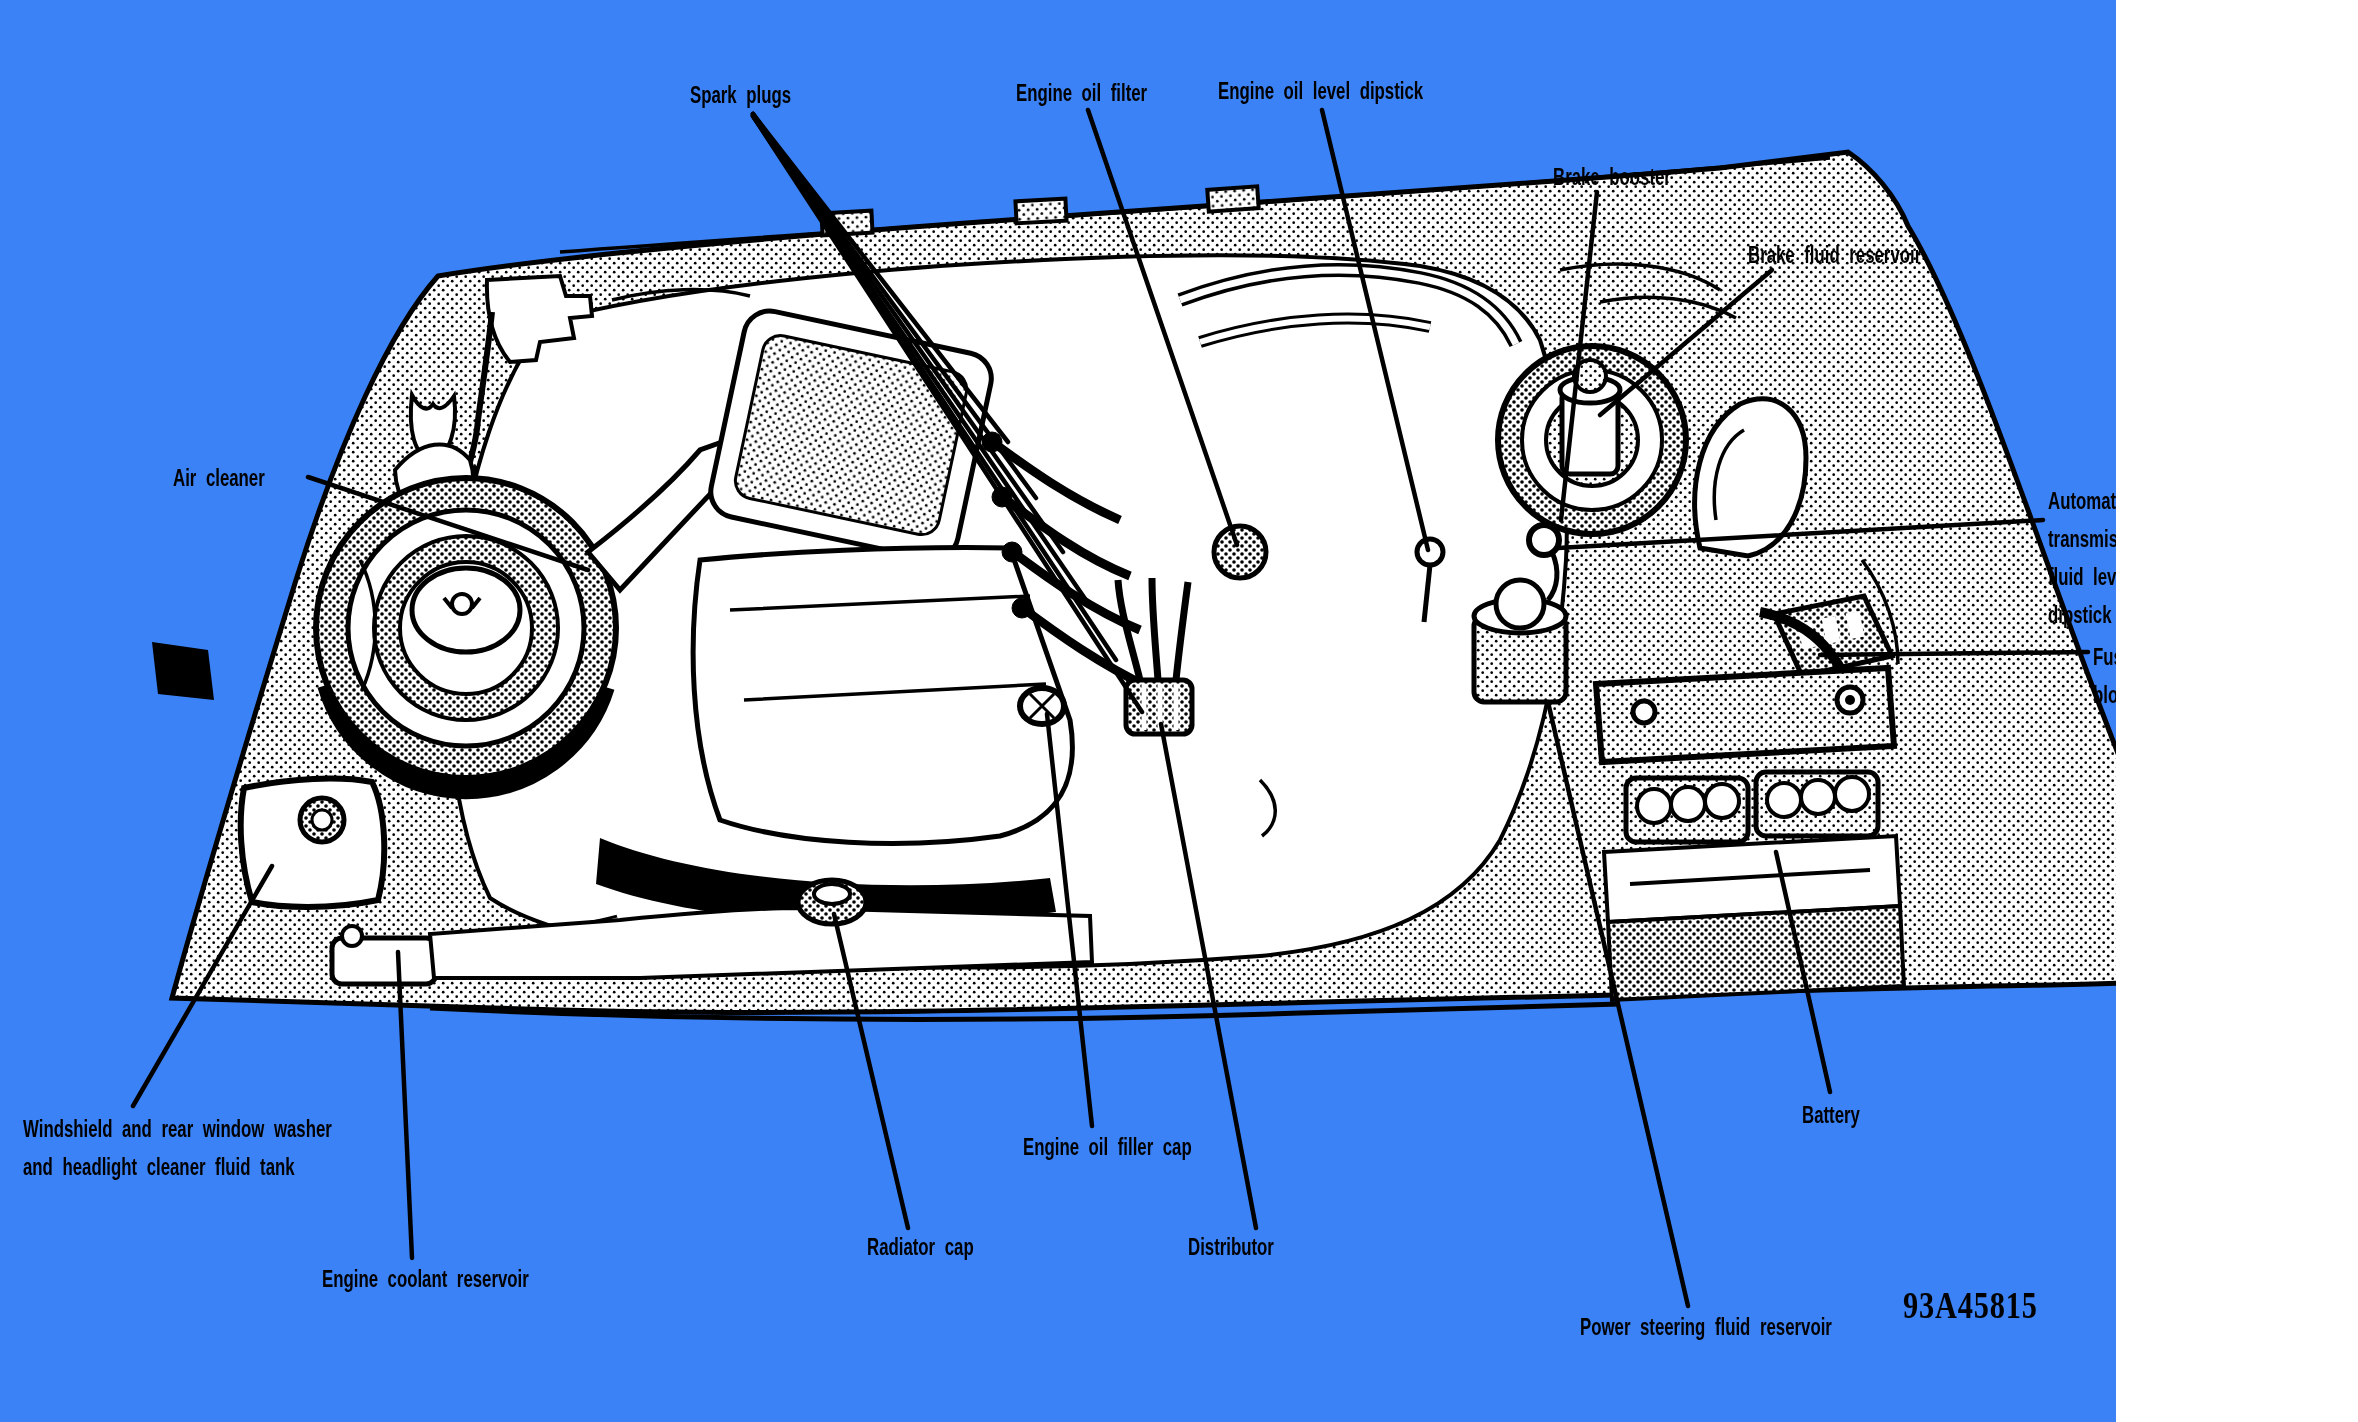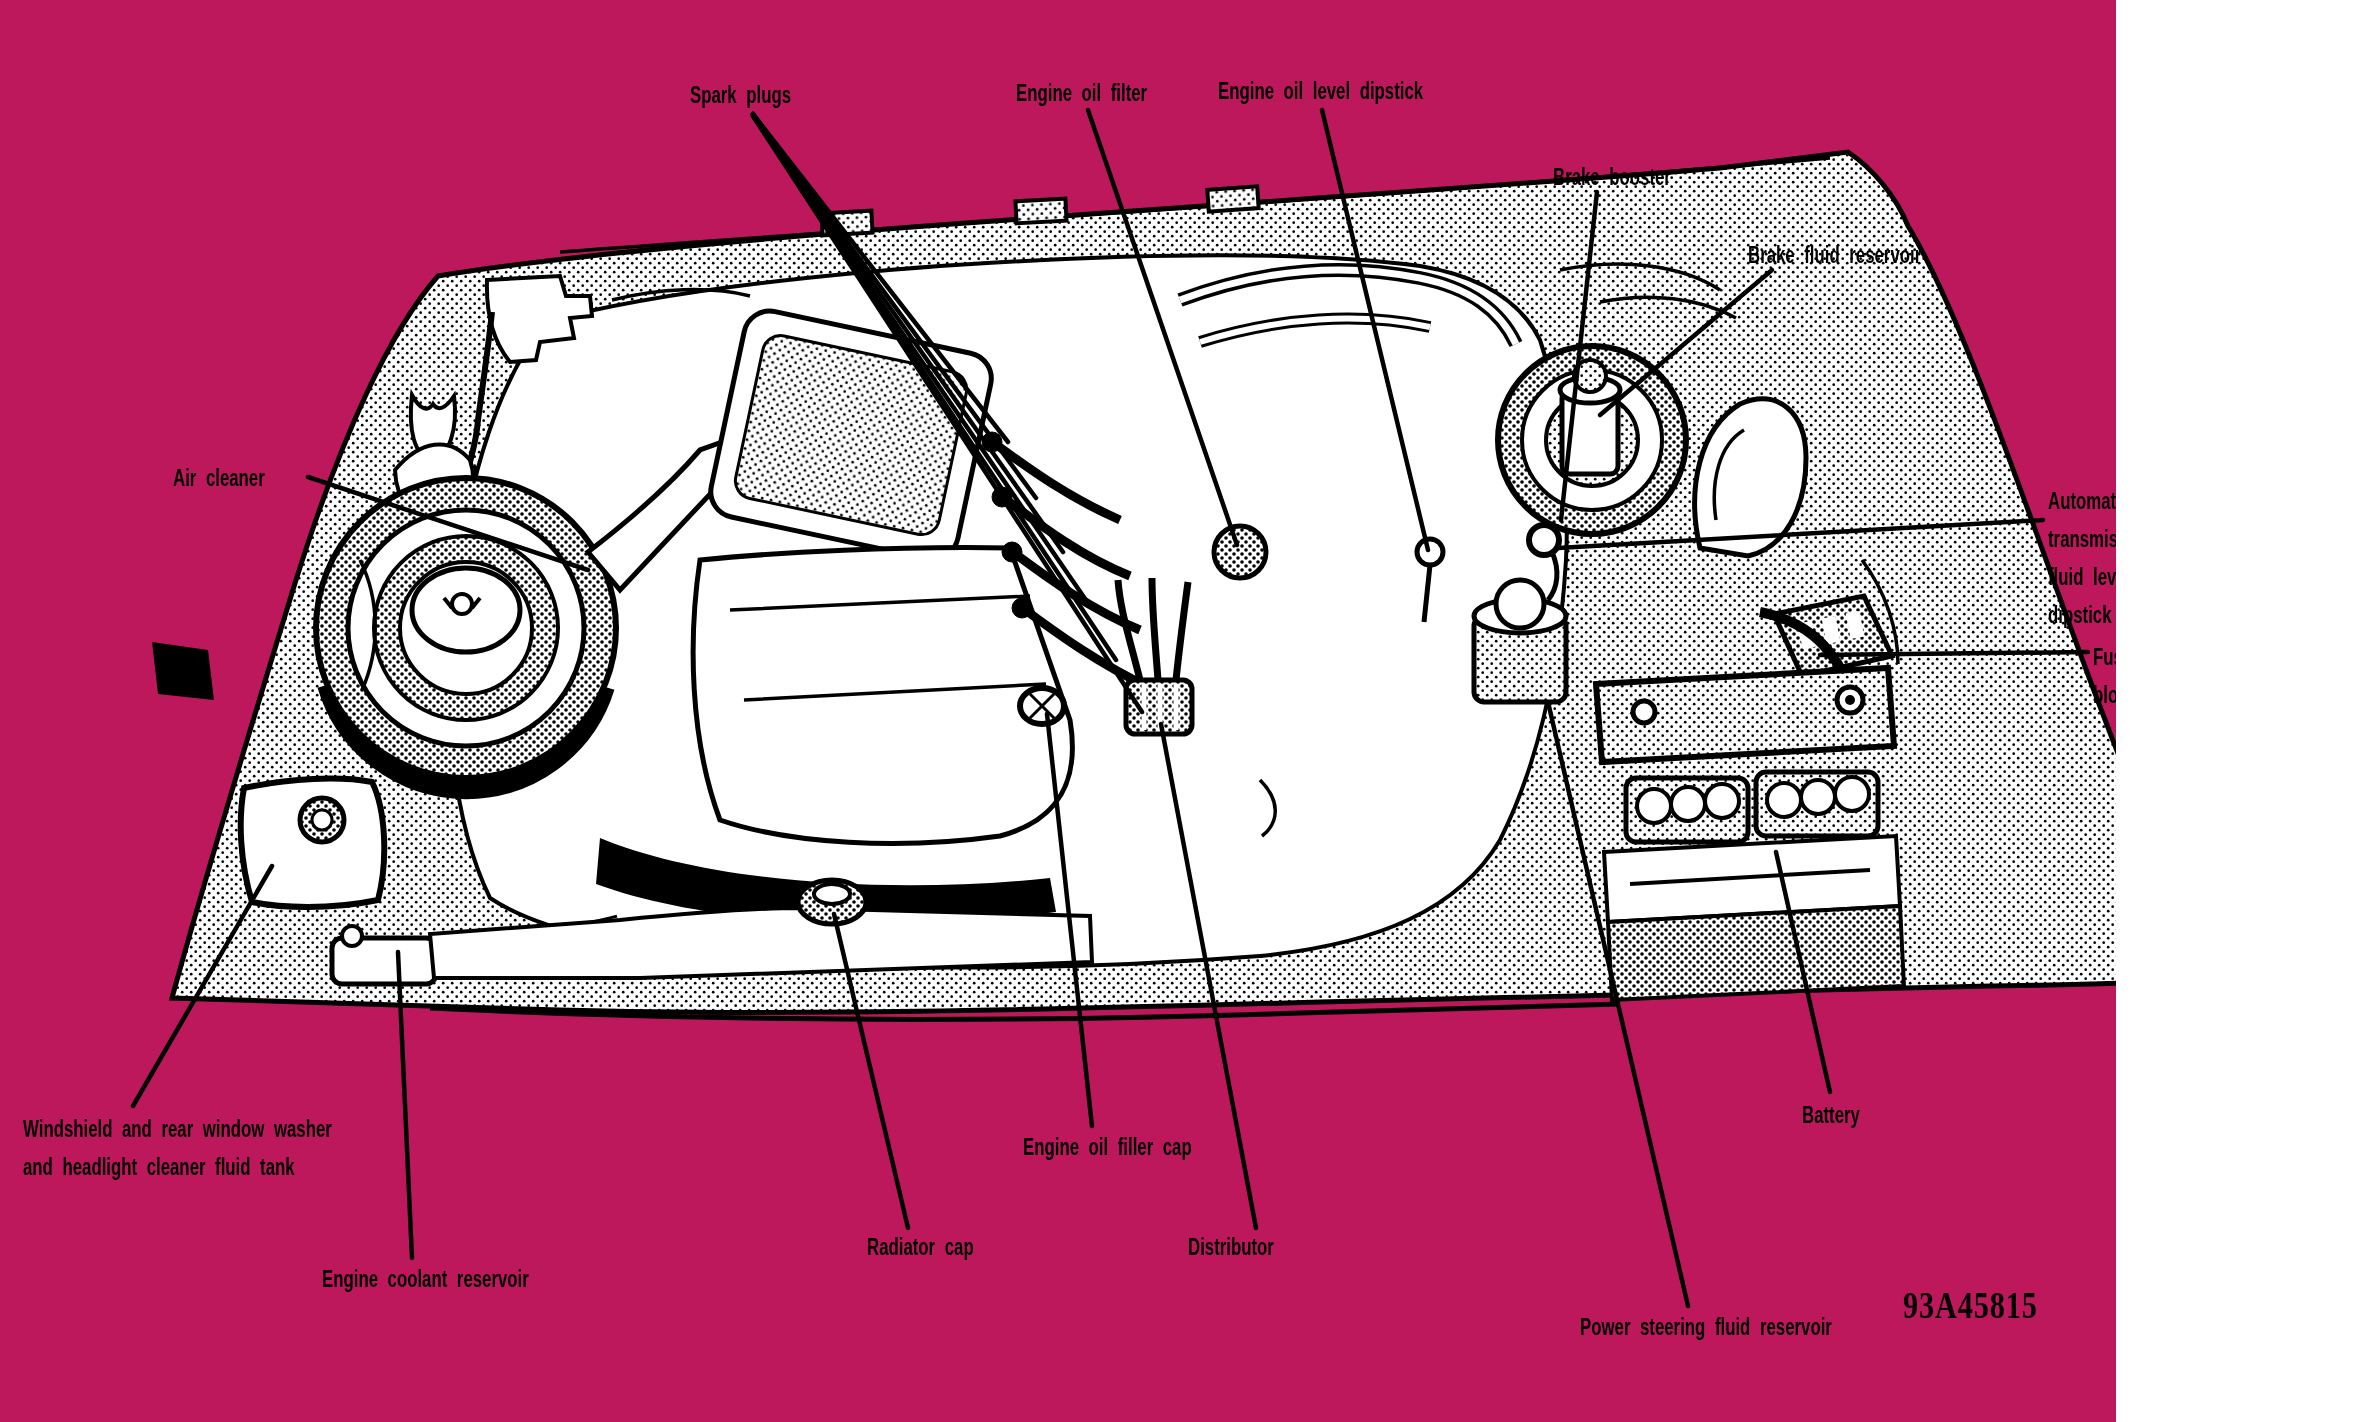--- a/index.html
+++ b/index.html
@@ -6,7 +6,7 @@
   .stage{
     position:relative;
     width:2116px;height:1422px;
-    background:#be185d;
+    background:#3b82f6;
     overflow:hidden;
     font-family:"Liberation Sans",sans-serif;
   }

